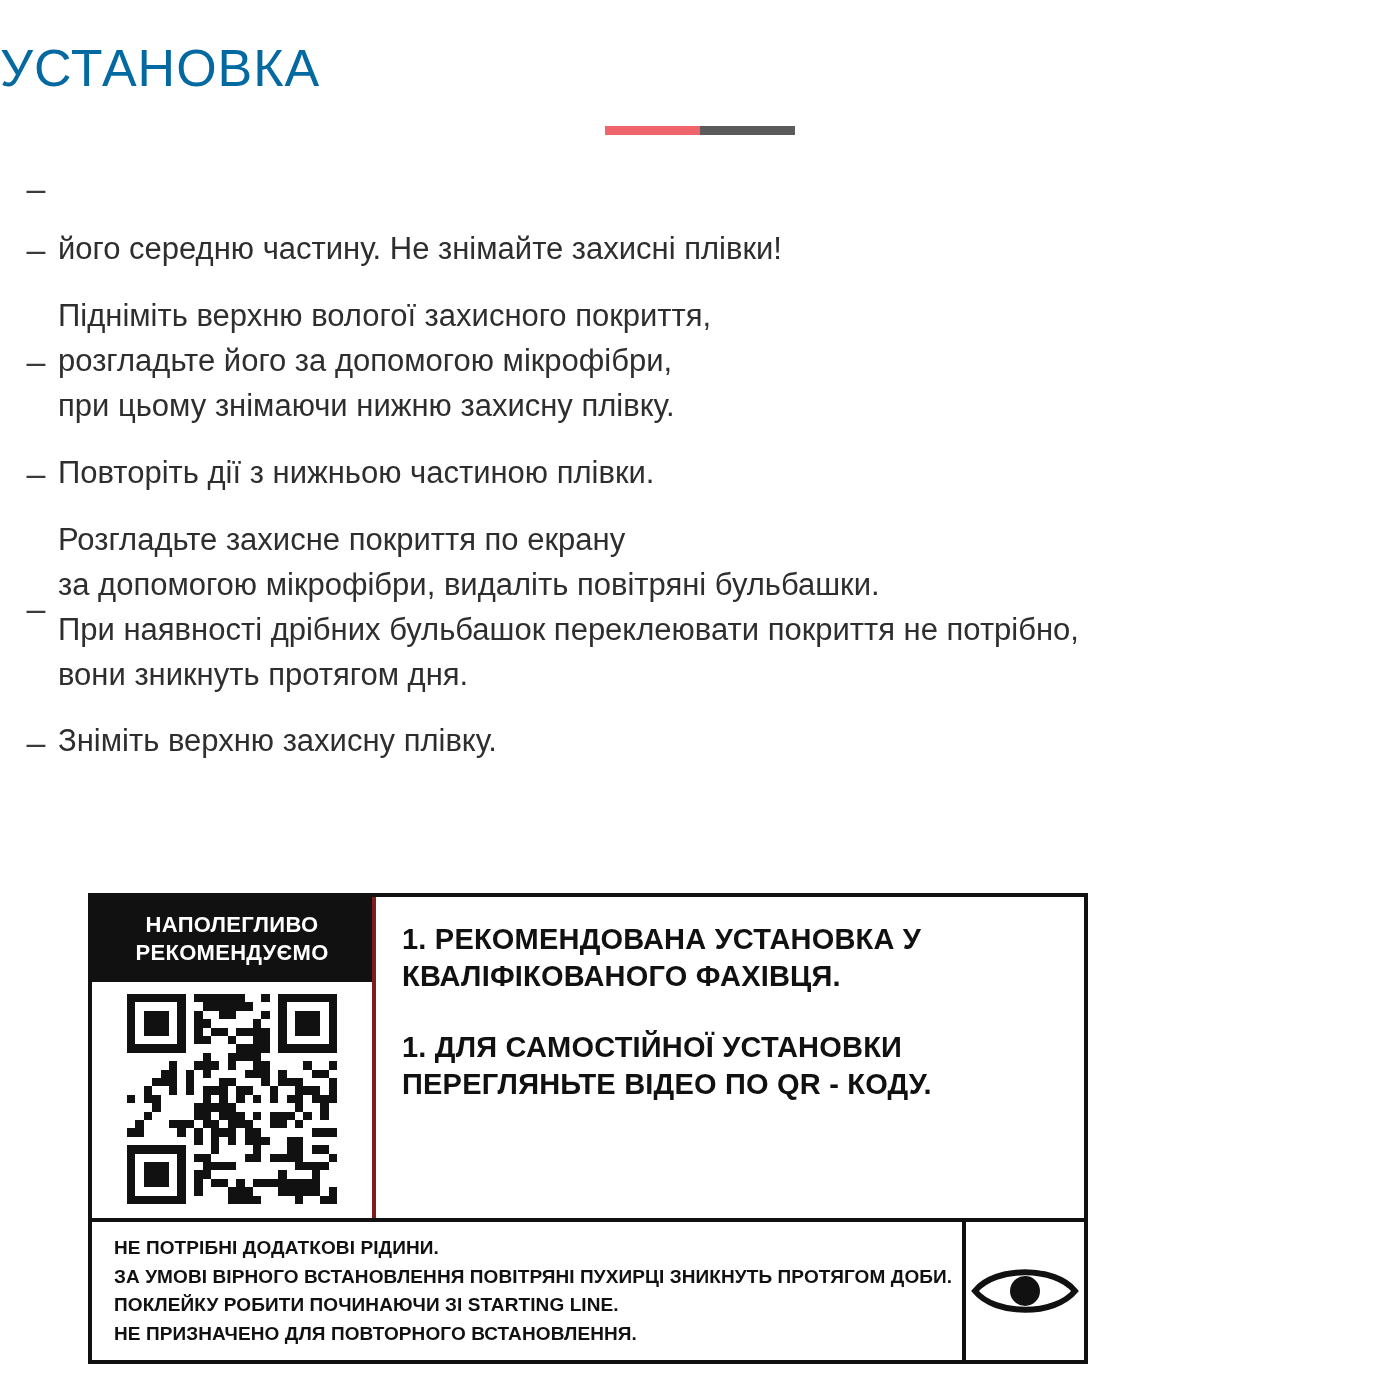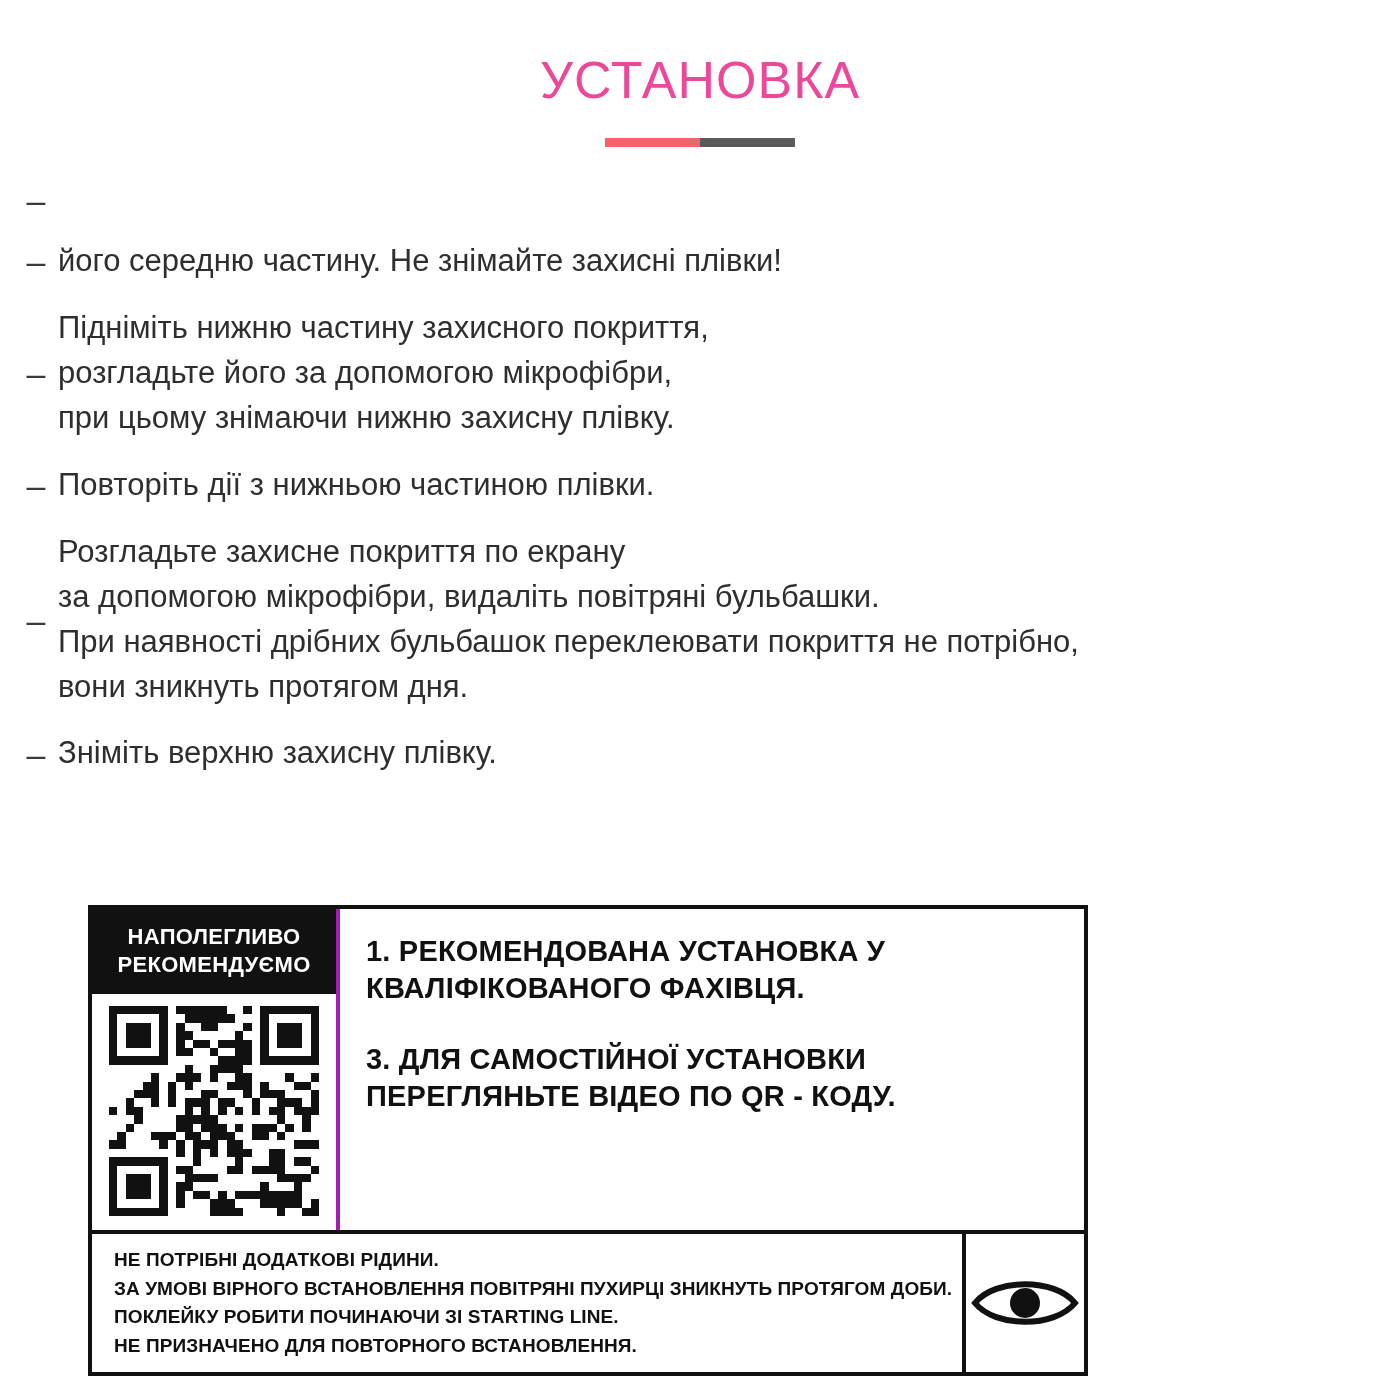--- a/index.html
+++ b/index.html
@@ -23,12 +23,12 @@
 
   
   .title {
-    text-align: center;
+    text-align: left;
     font-size: 52px;
     font-weight: 400;
     letter-spacing: 1px;
-    color: #ec4899;
-    margin: 12px;
+    color: #0369a1;
+    margin: 0;
     padding-top: 38px;
   }
   .rule-wrap {

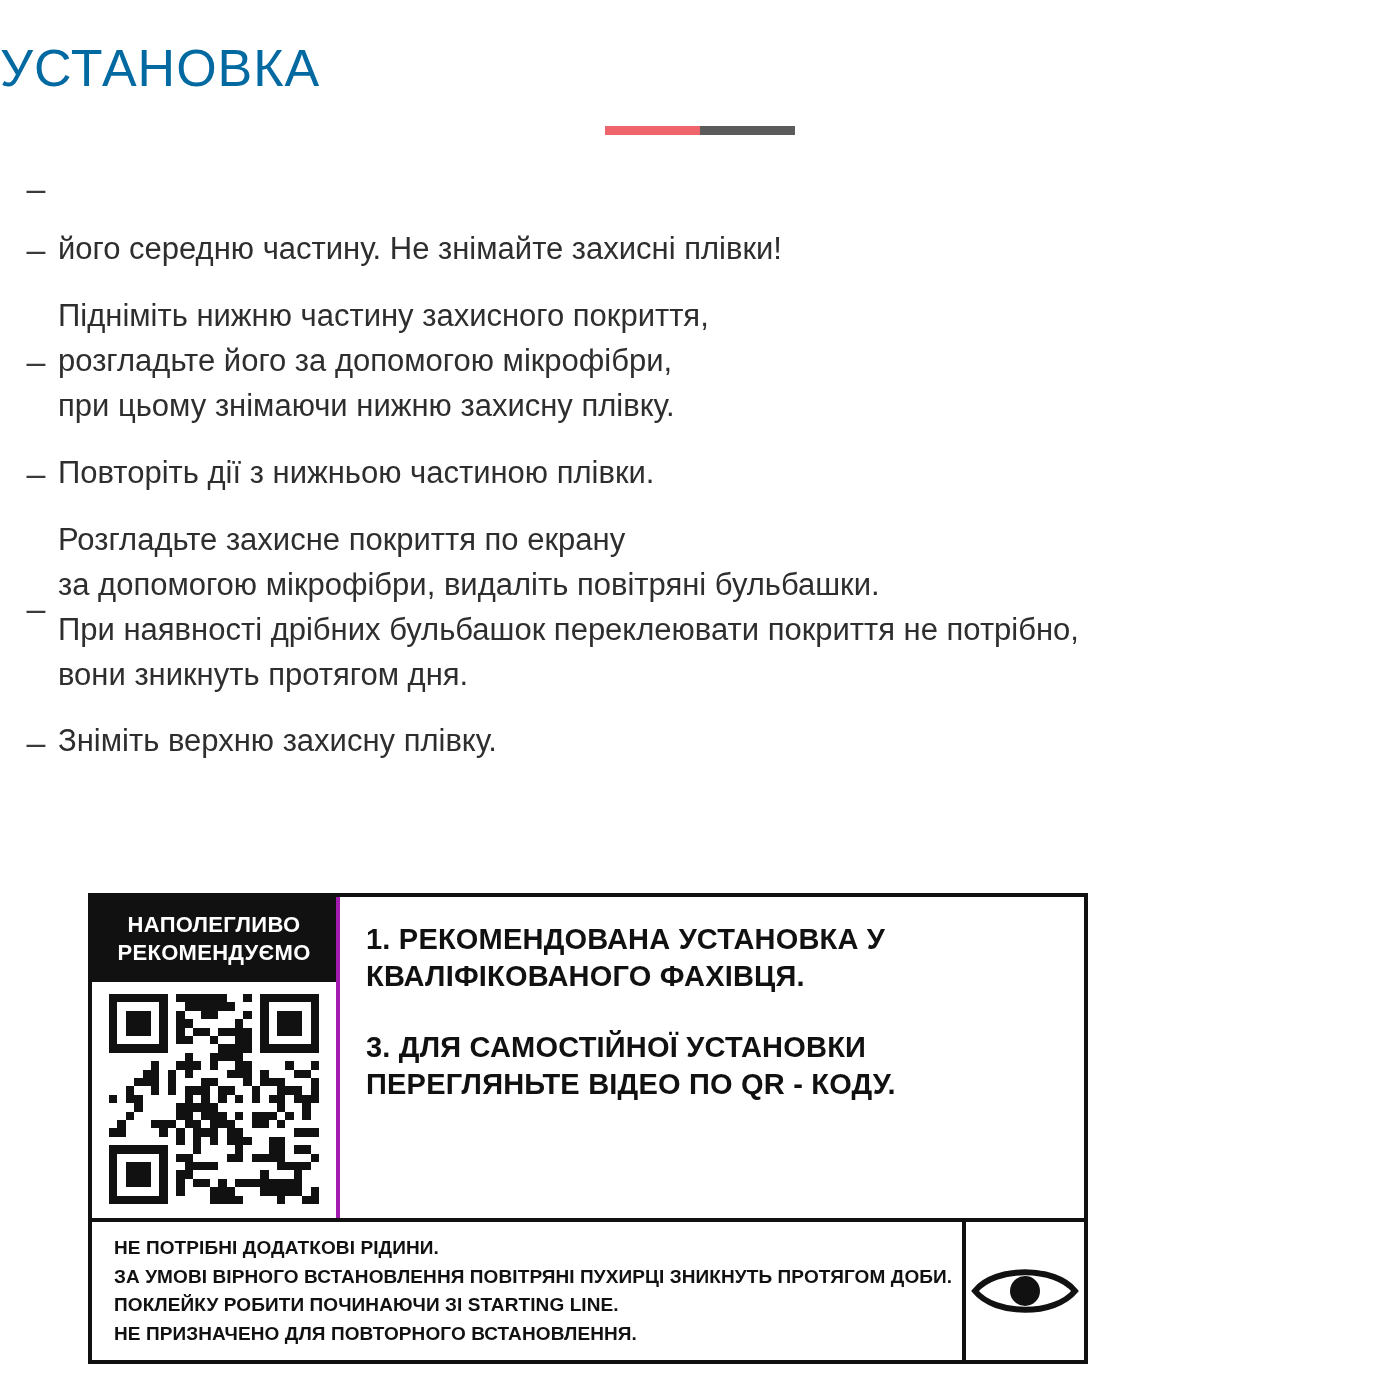--- a/index.html
+++ b/index.html
@@ -201,7 +201,7 @@
     <li class="step">
       <span class="dash">–</span>
       <span class="lines">
-        <div>Підніміть нижню частину захисного покриття,</div>
+        <div>Підніміть верхню вологої захисного покриття,</div>
         <div>розгладьте його за допомогою мікрофібри,</div>
         <div>при цьому знімаючи нижню захисну плівку.</div>
       </span>

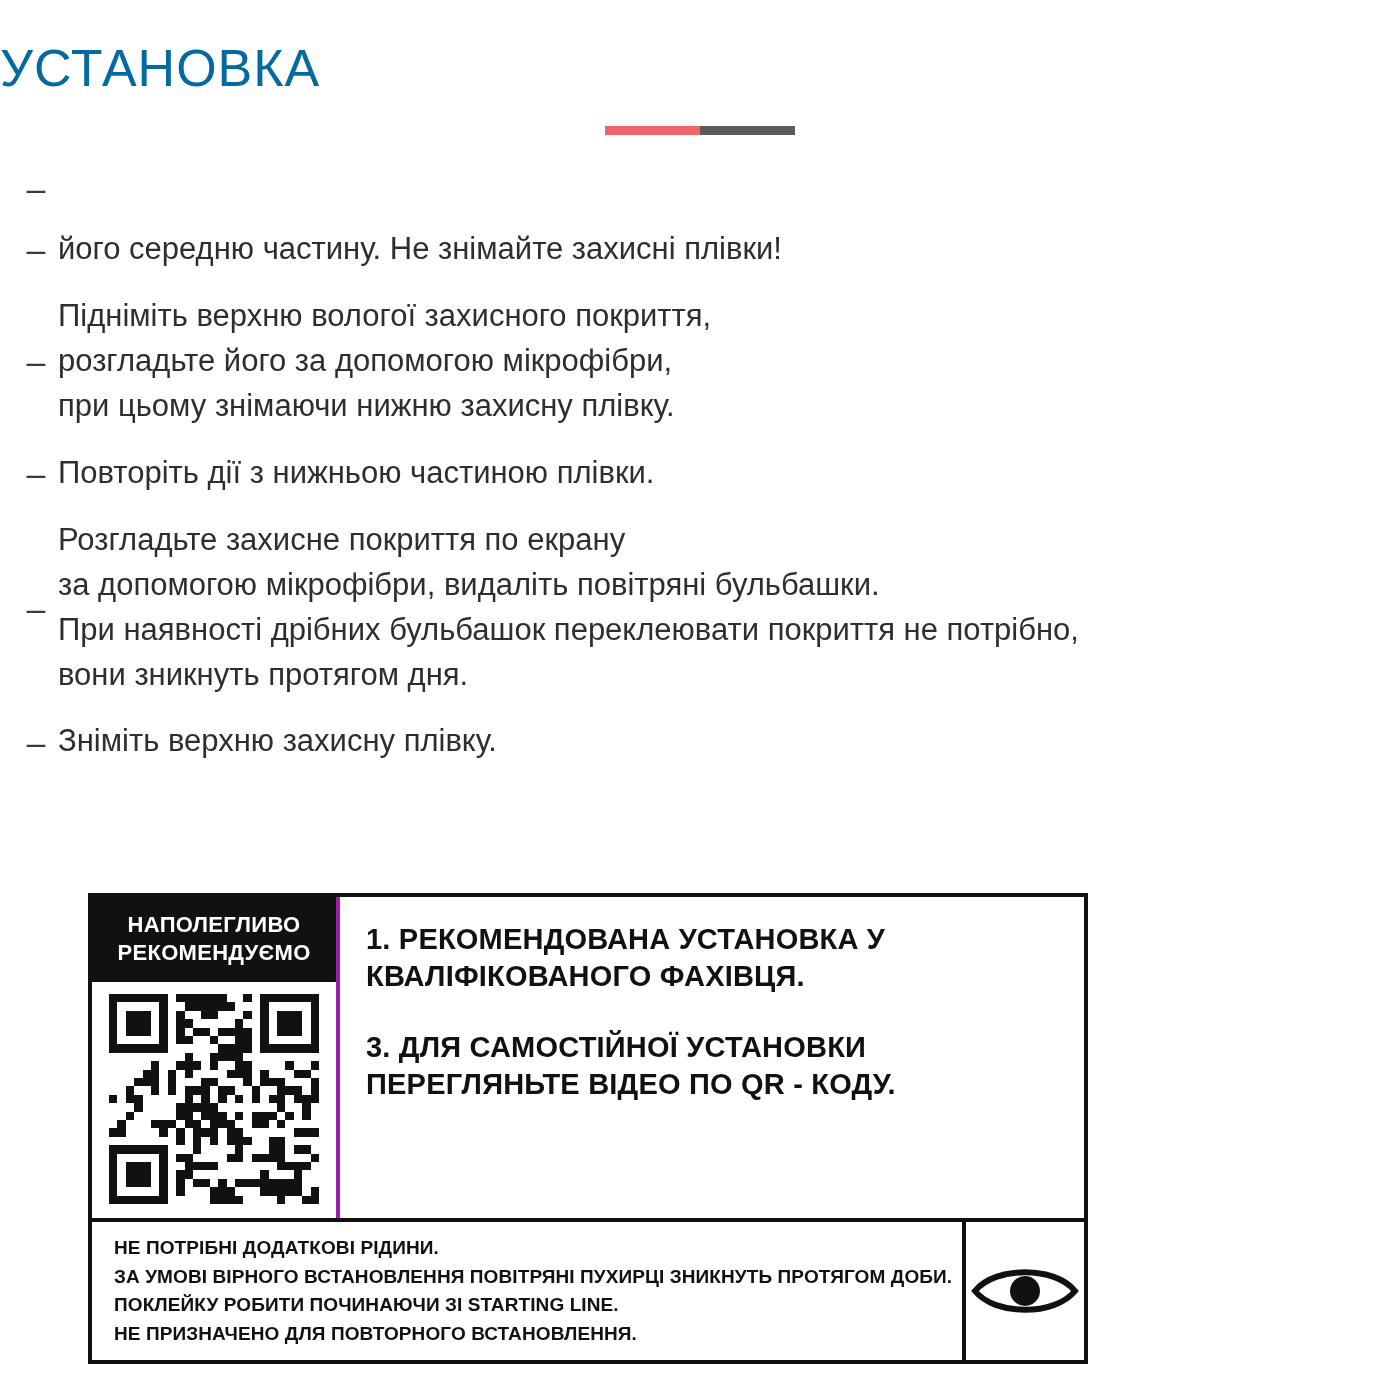--- a/index.html
+++ b/index.html
@@ -96,8 +96,8 @@
     border-bottom: 4px solid #111111;
   }
   .label-qr-col {
-    width: 248px;
-    border-right: 4px solid #a21caf;
+    width: 284px;
+    border-right: 4px solid #7f1d1d;
     box-sizing: border-box;
   }
   .label-banner {

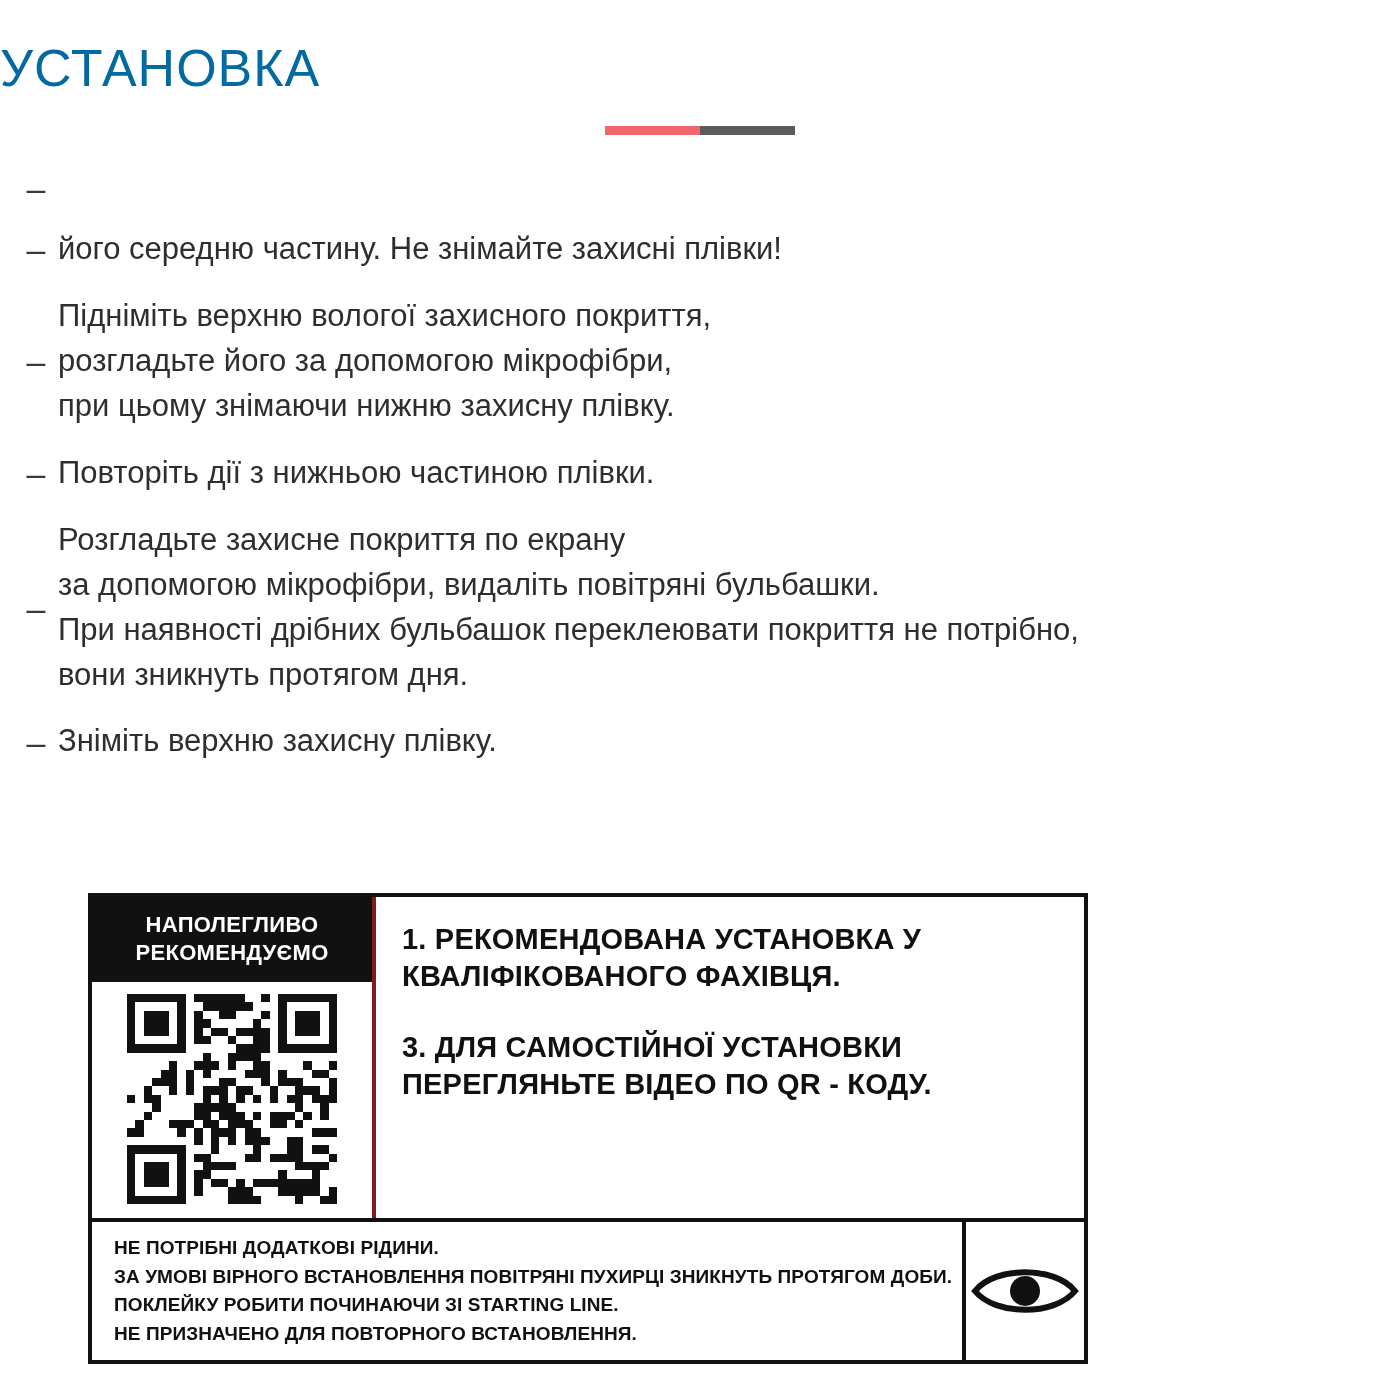--- a/index.html
+++ b/index.html
@@ -875,7 +875,7 @@
 
       <div class="label-text-col">
         <div class="para">1. РЕКОМЕНДОВАНА УСТАНОВКА У КВАЛІФІКОВАНОГО ФАХІВЦЯ.</div>
-        <div class="para second">3. ДЛЯ САМОСТІЙНОЇ УСТАНОВКИ ПЕРЕГЛЯНЬТЕ ВІДЕО ПО QR - КОДУ.</div>
+        <div class="para second">1. ДЛЯ САМОСТІЙНОЇ УСТАНОВКИ ПЕРЕГЛЯНЬТЕ ВІДЕО ПО QR - КОДУ.</div>
       </div>
 
     </div>

